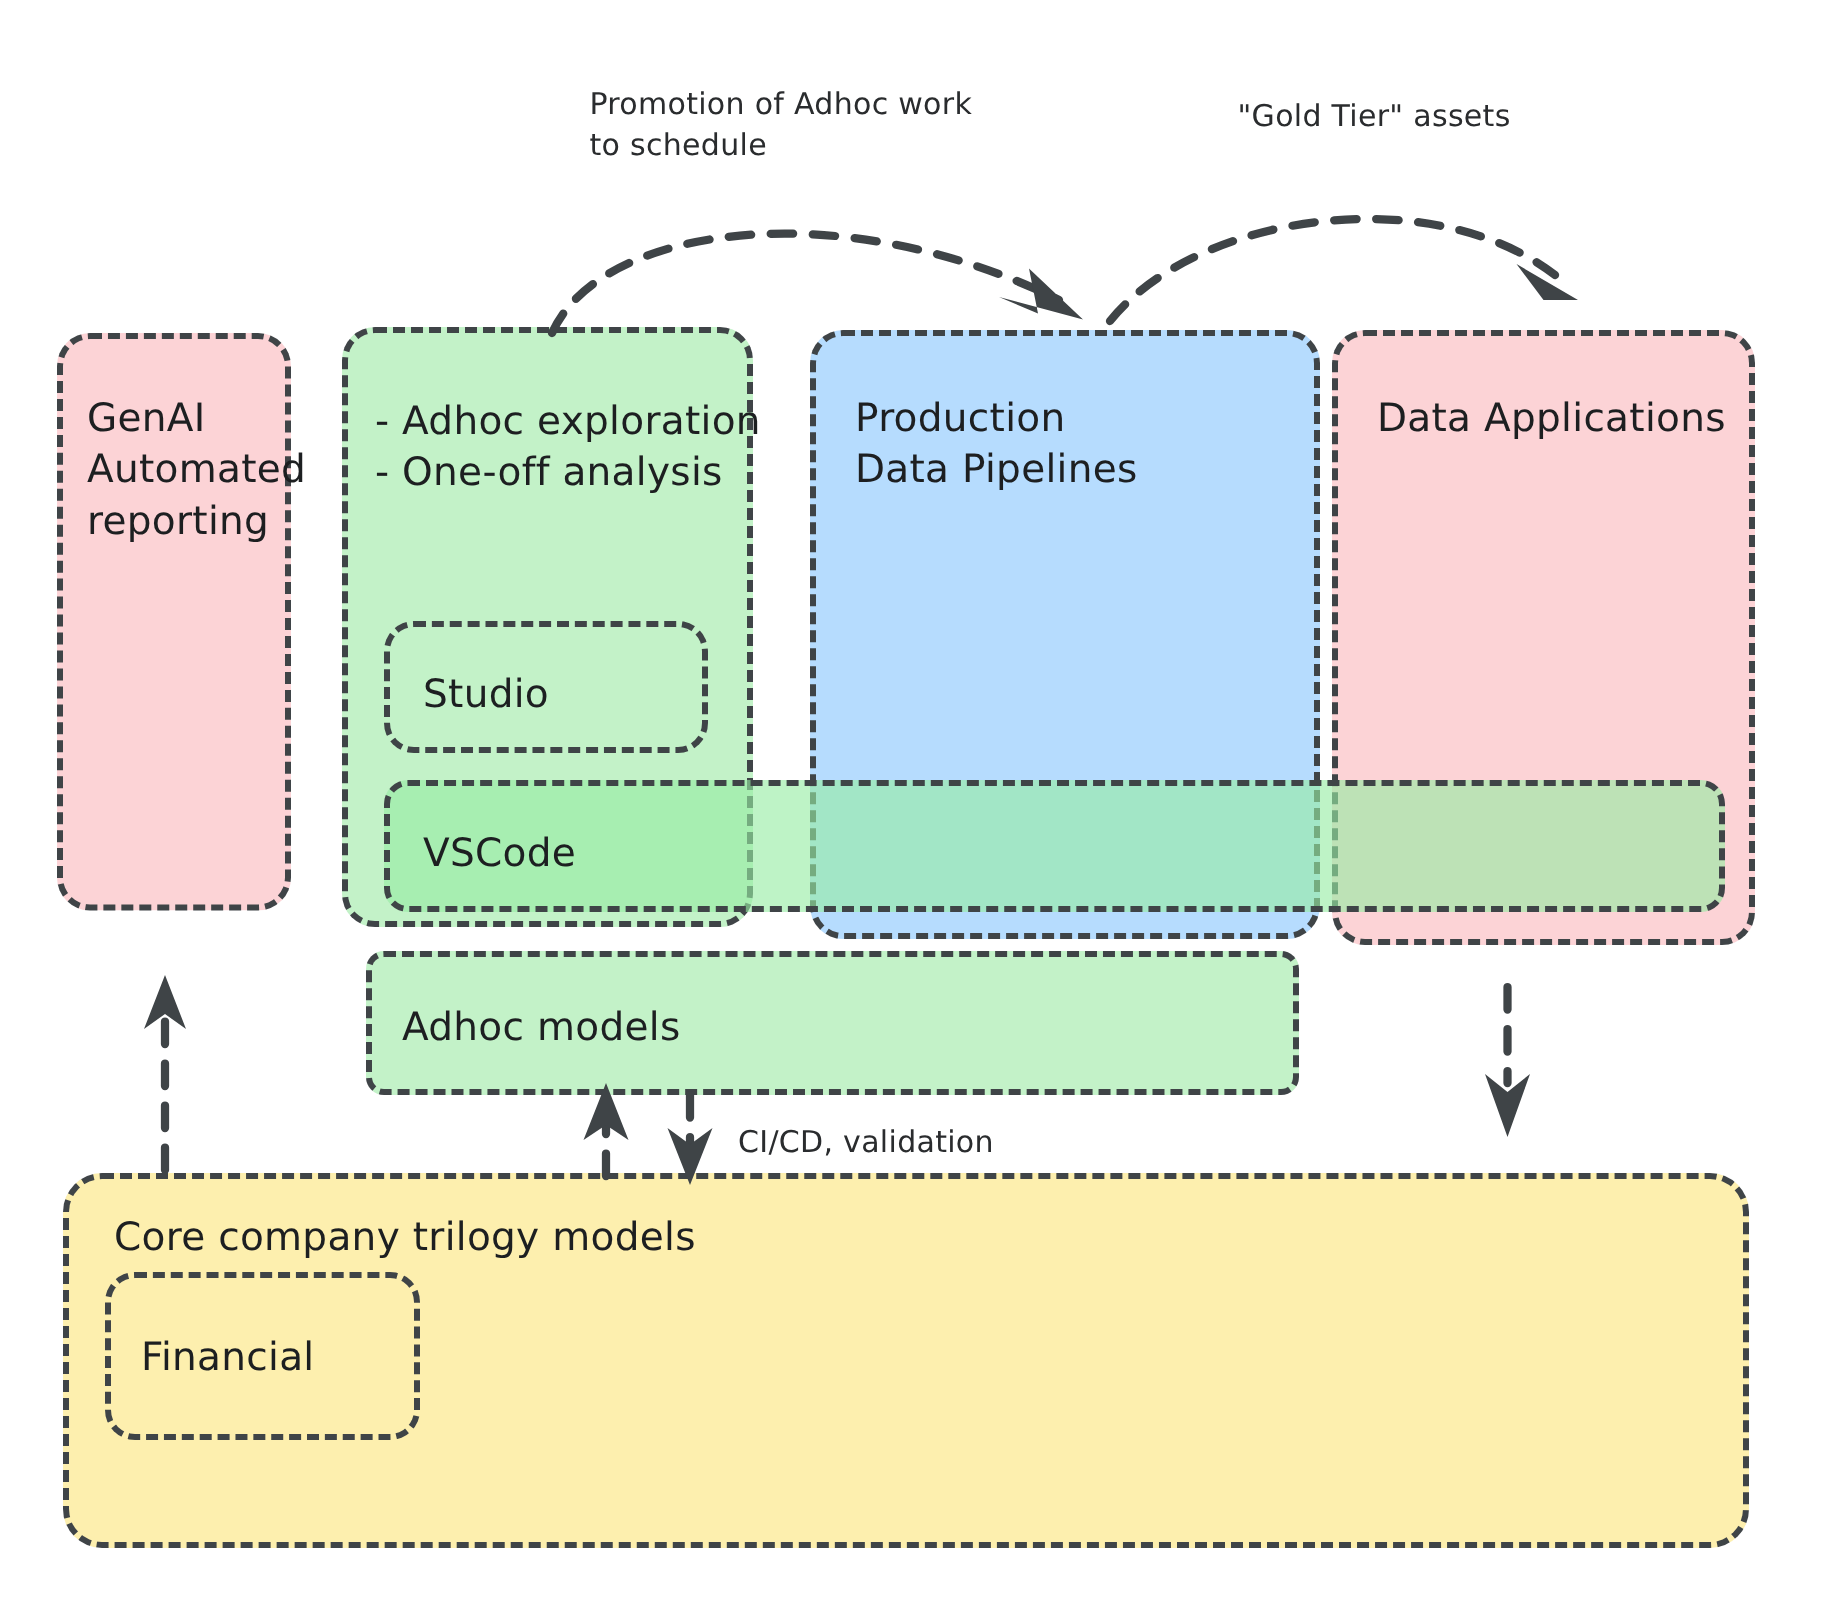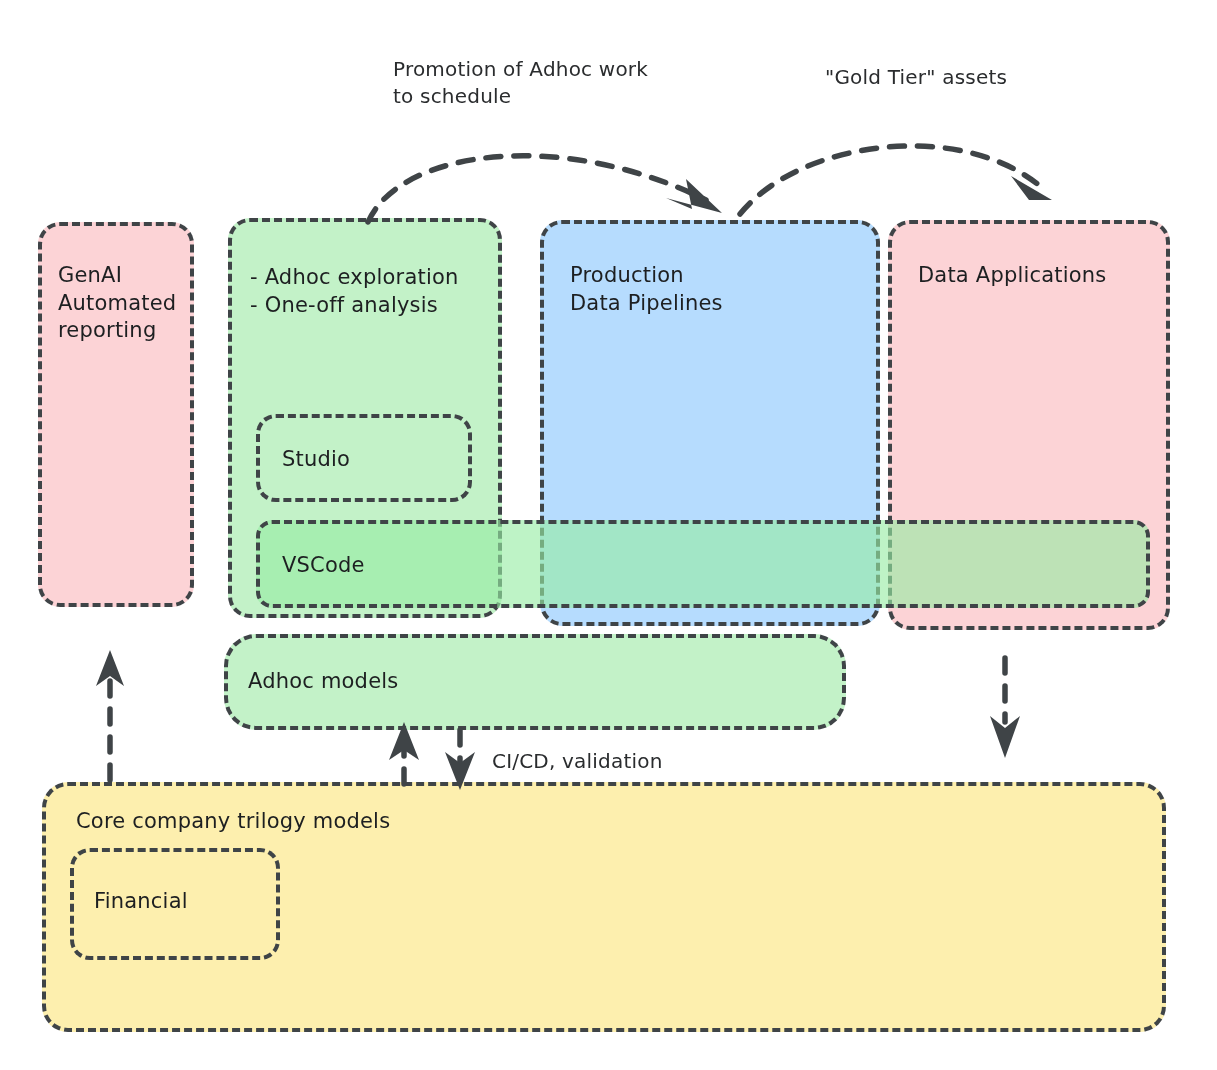--- a/index.html
+++ b/index.html
@@ -19,7 +19,7 @@
     position:absolute;
     color:#1d1f21;
     font-family:"DejaVu Sans","Liberation Sans",sans-serif;
-    font-size:21px;
+    font-size:26px;
     line-height:1.32;
     white-space:pre;
     letter-spacing:.2px;

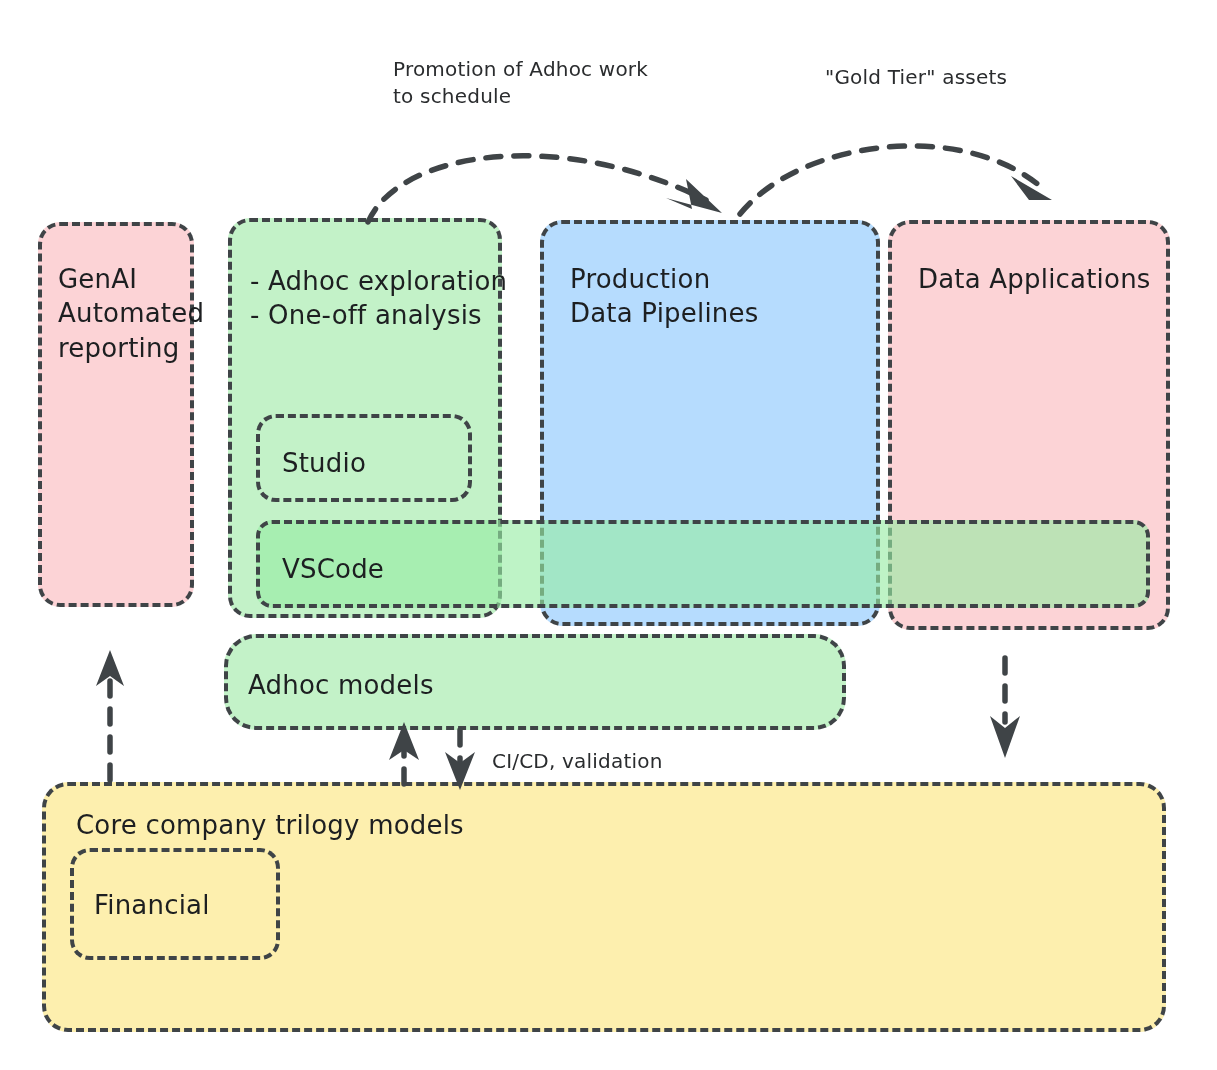--- a/index.html
+++ b/index.html
@@ -85,7 +85,7 @@
     <div class="label" style="left:22px;top:28px;">VSCode</div>
   </div>
 
-  <div class="box fill-green" style="left:224px;top:634px;width:622px;height:96px;border-radius:32px;">
+  <div class="box fill-green" style="left:244px;top:634px;width:622px;height:96px;border-radius:12px;">
     <div class="label" style="left:20px;top:30px;">Adhoc models</div>
   </div>
 

